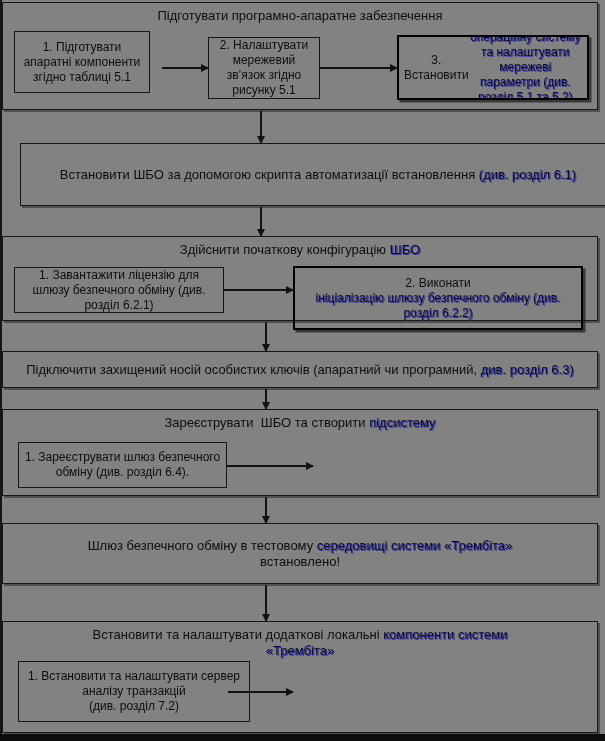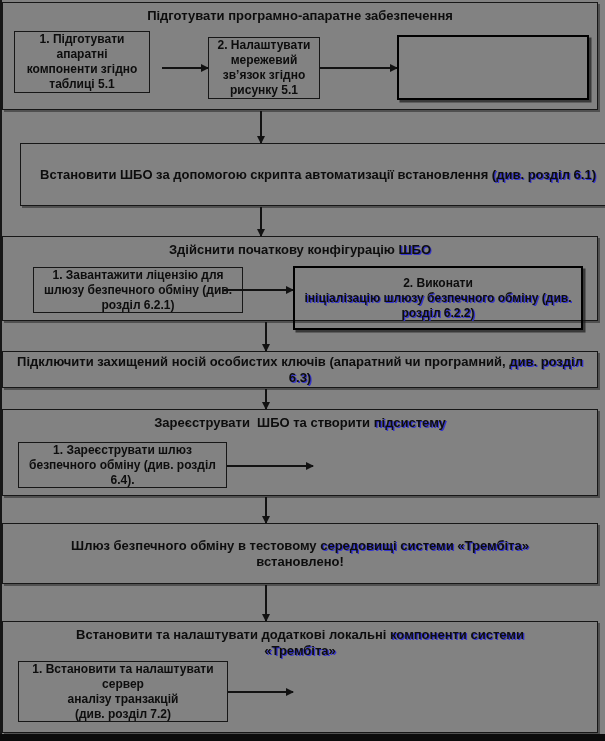--- a/index.html
+++ b/index.html
@@ -17,7 +17,6 @@
     background:var(--bg);
     color:var(--text);
     overflow:hidden;
-    font-weight:bold;
   }
   .edge-left{position:absolute;left:0;top:0;width:2px;height:741px;background:var(--line);}
   .edge-bottom{position:absolute;left:0;top:734px;width:605px;height:7px;background:#0b0b0b;}

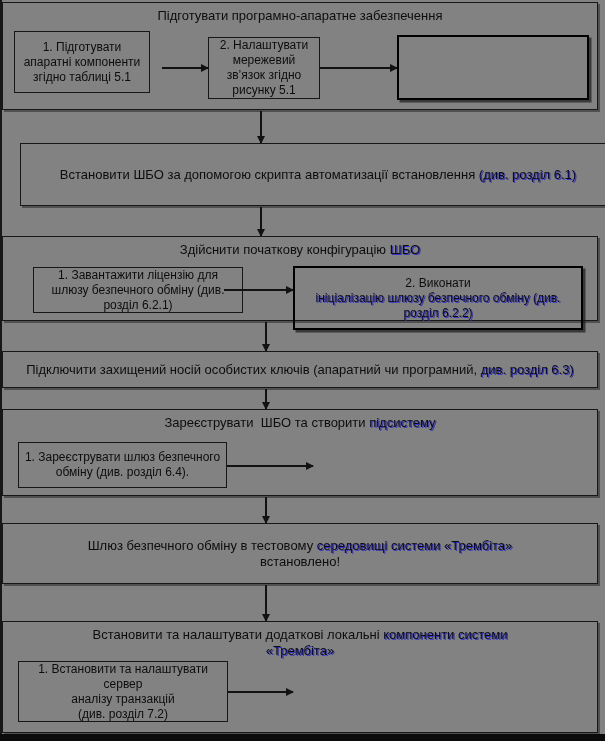--- a/index.html
+++ b/index.html
@@ -121,7 +121,7 @@
     <div class="harrow a11"></div>
     <div class="node b12"><span>2. Налаштувати мережевий зв’язок згідно рисунку 5.1</span></div>
     <div class="harrow a12"></div>
-    <div class="node b13 rev-box"></div>
+    <div class="node b13 rev-box"><span class="rev">операційну систему та налаштувати мережеві параметри (див. розділ 5.1 та 5.2)</span></div>
   </div>
 
   <div class="varrow v1"></div>

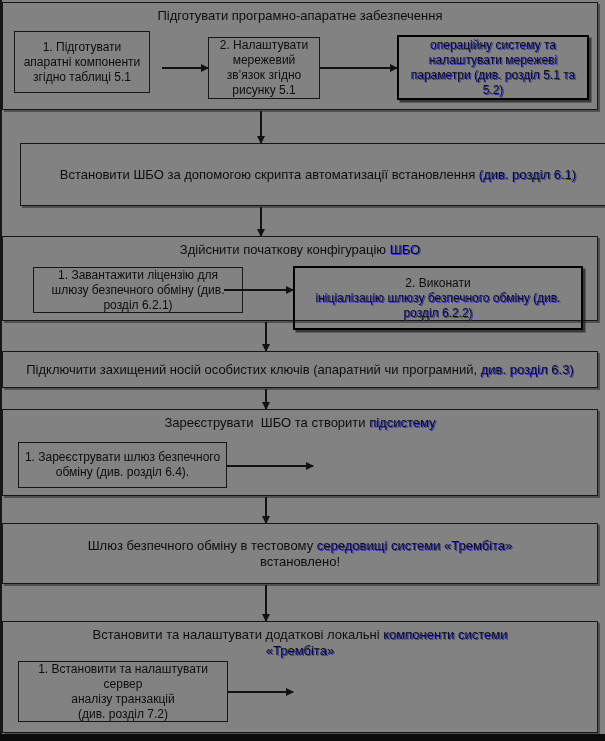--- a/index.html
+++ b/index.html
@@ -121,7 +121,7 @@
     <div class="harrow a11"></div>
     <div class="node b12"><span>2. Налаштувати мережевий зв’язок згідно рисунку 5.1</span></div>
     <div class="harrow a12"></div>
-    <div class="node b13 rev-box"><span class="rev">операційну систему та налаштувати мережеві параметри (див. розділ 5.1 та 5.2)</span></div>
+    <div class="node b13 rev-box"><span>3. Встановити </span><span class="rev">операційну систему та налаштувати мережеві параметри (див. розділ 5.1 та 5.2)</span></div>
   </div>
 
   <div class="varrow v1"></div>

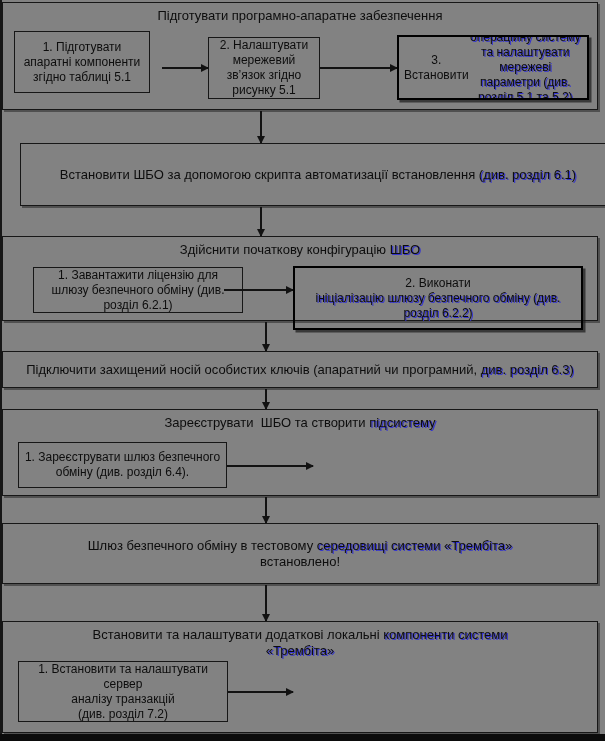--- a/index.html
+++ b/index.html
@@ -86,7 +86,7 @@
   .a12{left:317px;top:64px;width:77px;}
 
   
-  .b31{left:11px;top:30px;width:210px;height:46px;margin-left:19px;}
+  .b31{left:11px;top:30px;width:210px;height:46px;}
   .b32{left:290px;top:29px;width:290px;height:64px;flex-direction:column;}
   .a31{left:221px;top:52px;width:69px;}
 

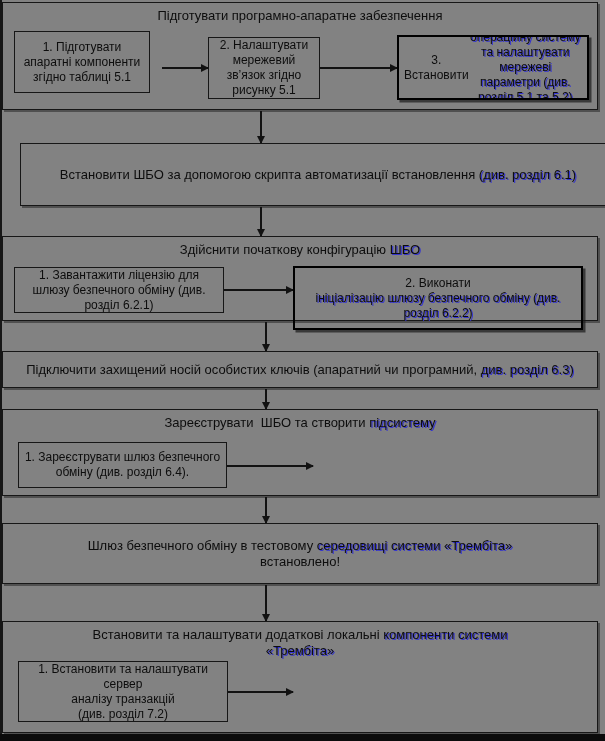--- a/index.html
+++ b/index.html
@@ -96,7 +96,7 @@
   .a51{left:224px;top:55px;width:86px;}
 
   
-  .b71{left:15px;top:39px;width:210px;height:61px;}
+  .b71{left:15px;top:39px;width:232px;height:61px;}
   .b72{left:290px;top:39px;width:290px;height:61px;}
   .a71{left:225px;top:69px;width:65px;}
 

